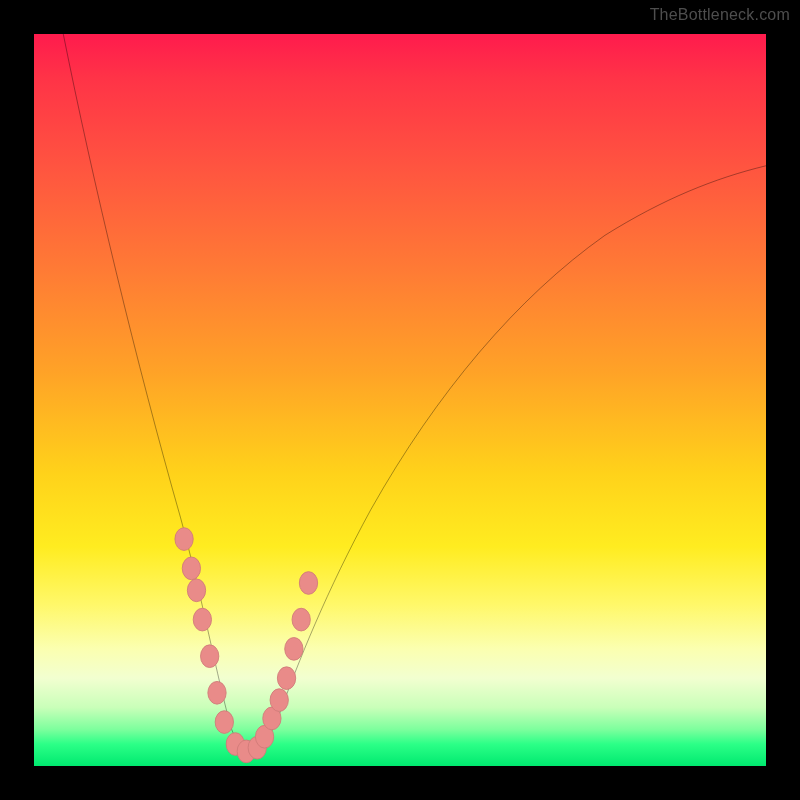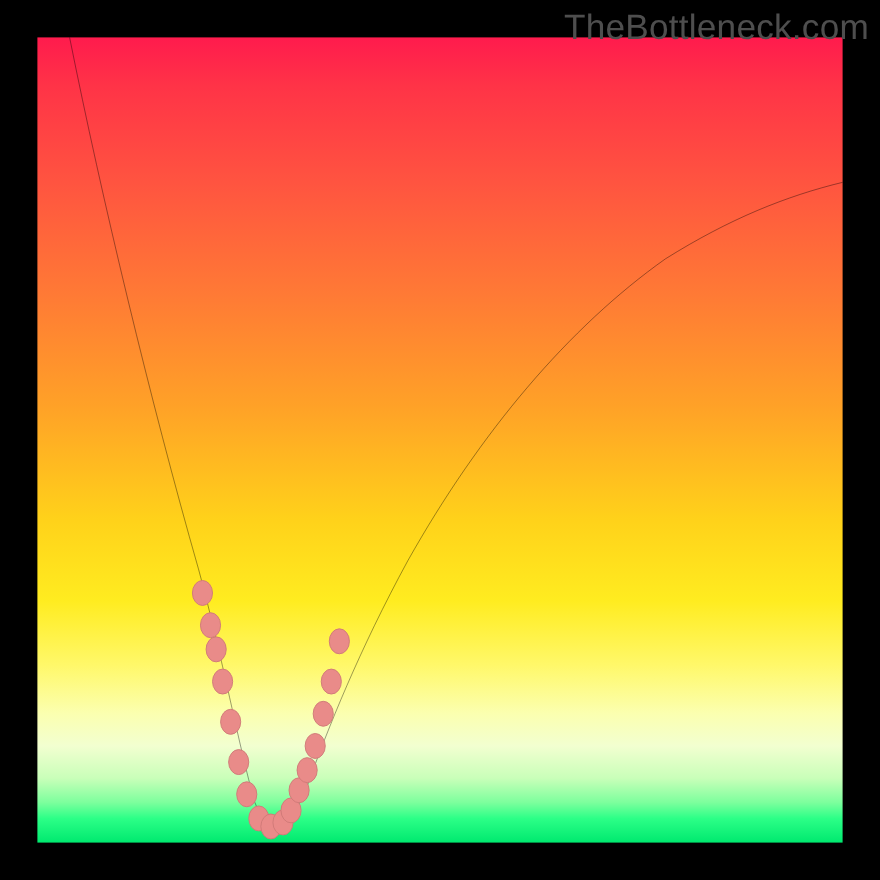--- a/index.html
+++ b/index.html
@@ -47,7 +47,7 @@
     top: 6px;
     right: 10px;
     color: #4e4e4e;
-    font-size: 32px;
+    font-size: 16px;
     font-weight: 500;
     letter-spacing: 0.2px;
     pointer-events: none;

